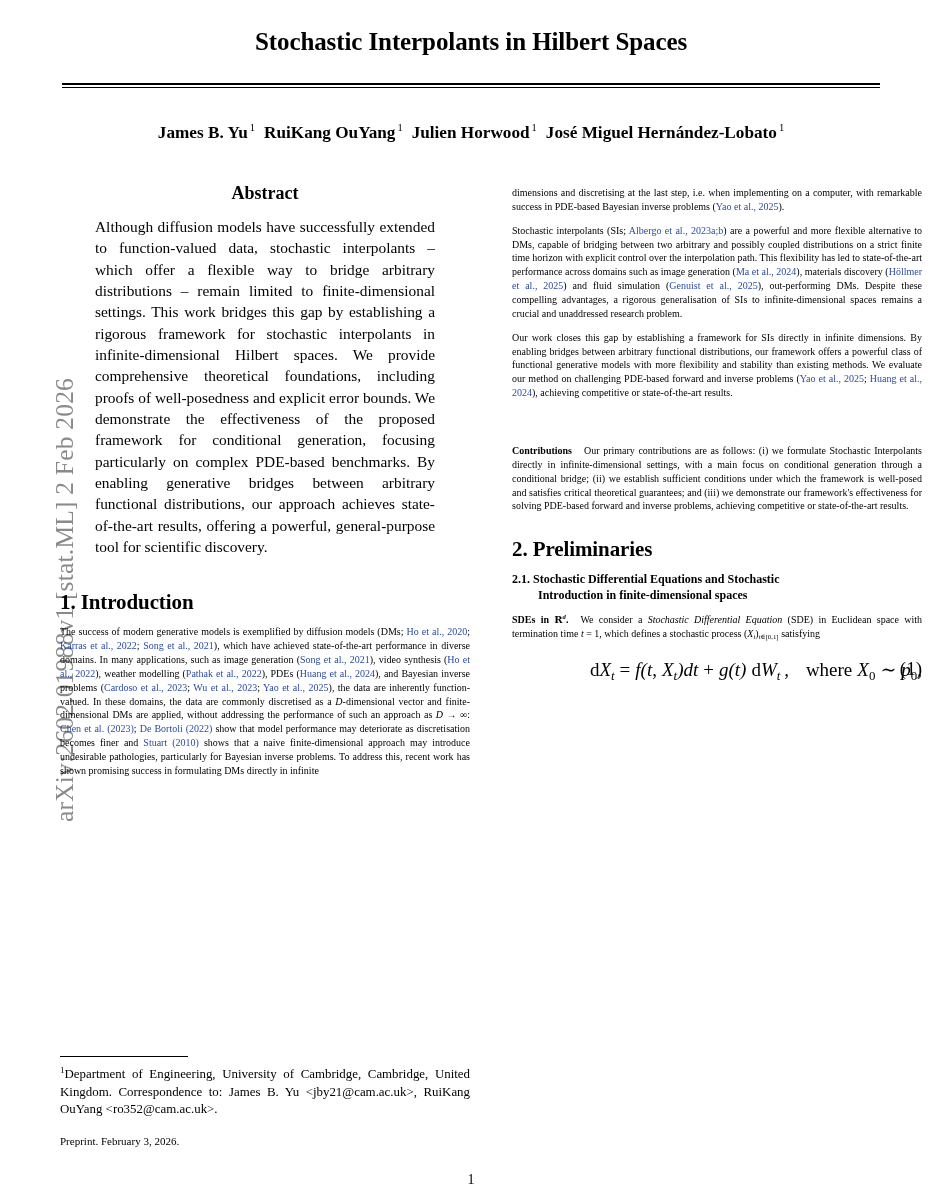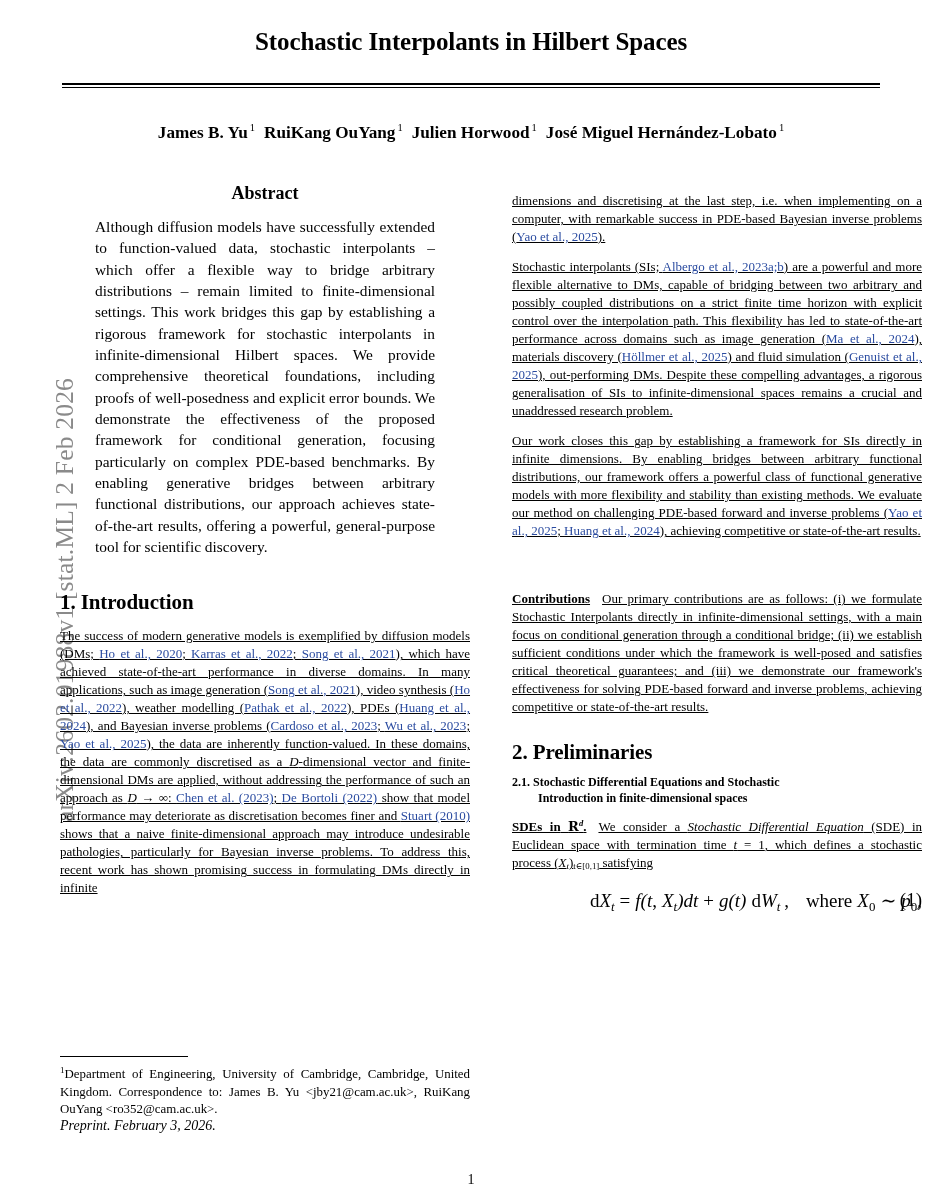--- a/index.html
+++ b/index.html
@@ -119,13 +119,12 @@
   }
 
   p.body {
-    font-size: 13px;
+    font-size: 10px;
     line-height: 1.387;
     text-align: justify;
     text-justify: inter-word;
-    margin: 12px 0 10px 0;
+    margin: 6px 0 10px 0;
     hyphens: none;
-    text-decoration: underline;
   }
   p.body.tight { margin-bottom: 0; }
 

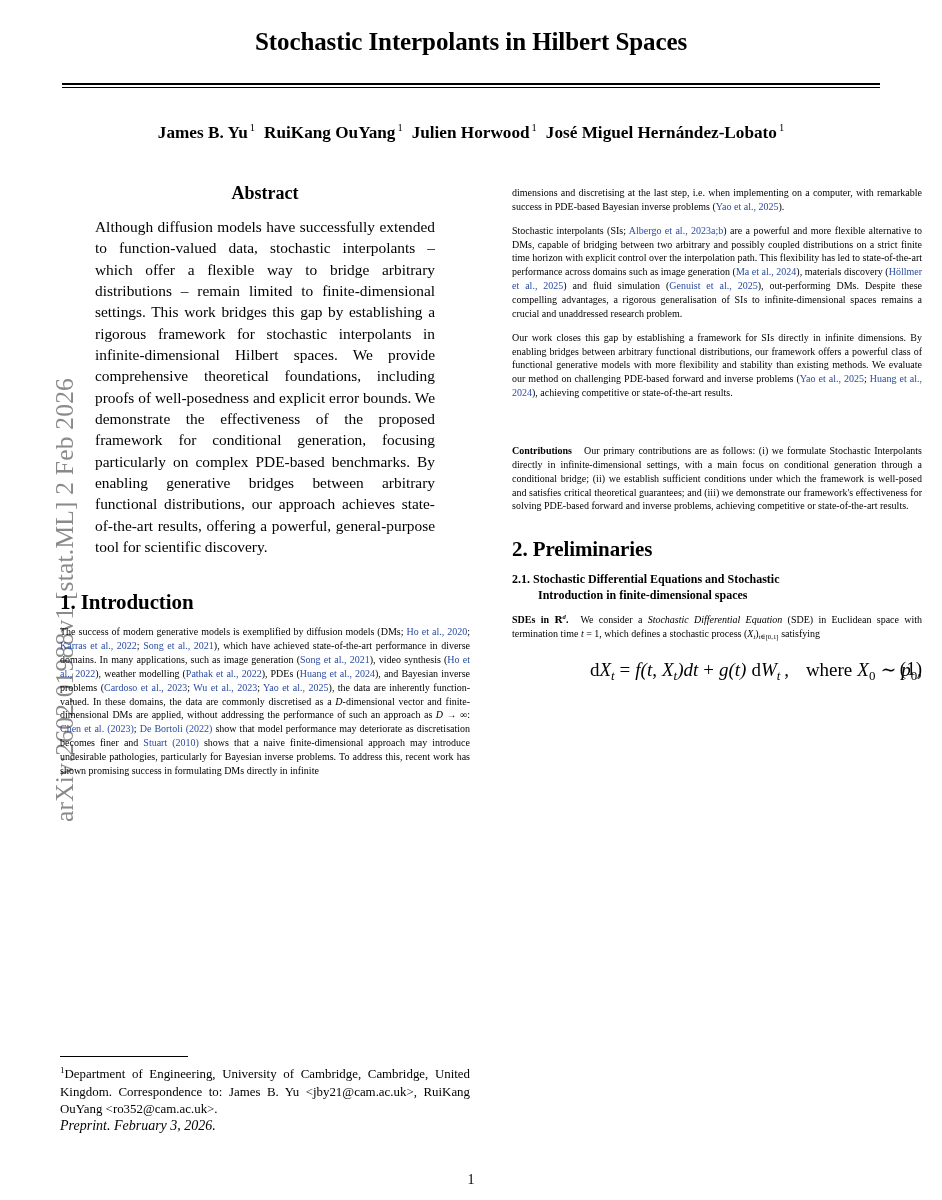--- a/index.html
+++ b/index.html
@@ -181,8 +181,8 @@
   }
   .footnote sup { font-size: 9px; vertical-align: super; }
   .preprint {
-    font-size: 14px;
-    font-style: italic;
+    font-size: 11px;
+    margin-top: 17px;
   }
 
   

